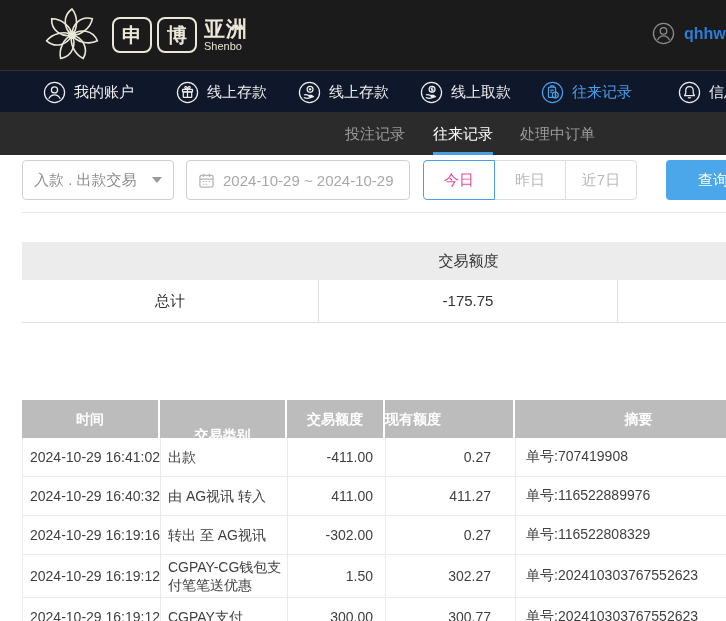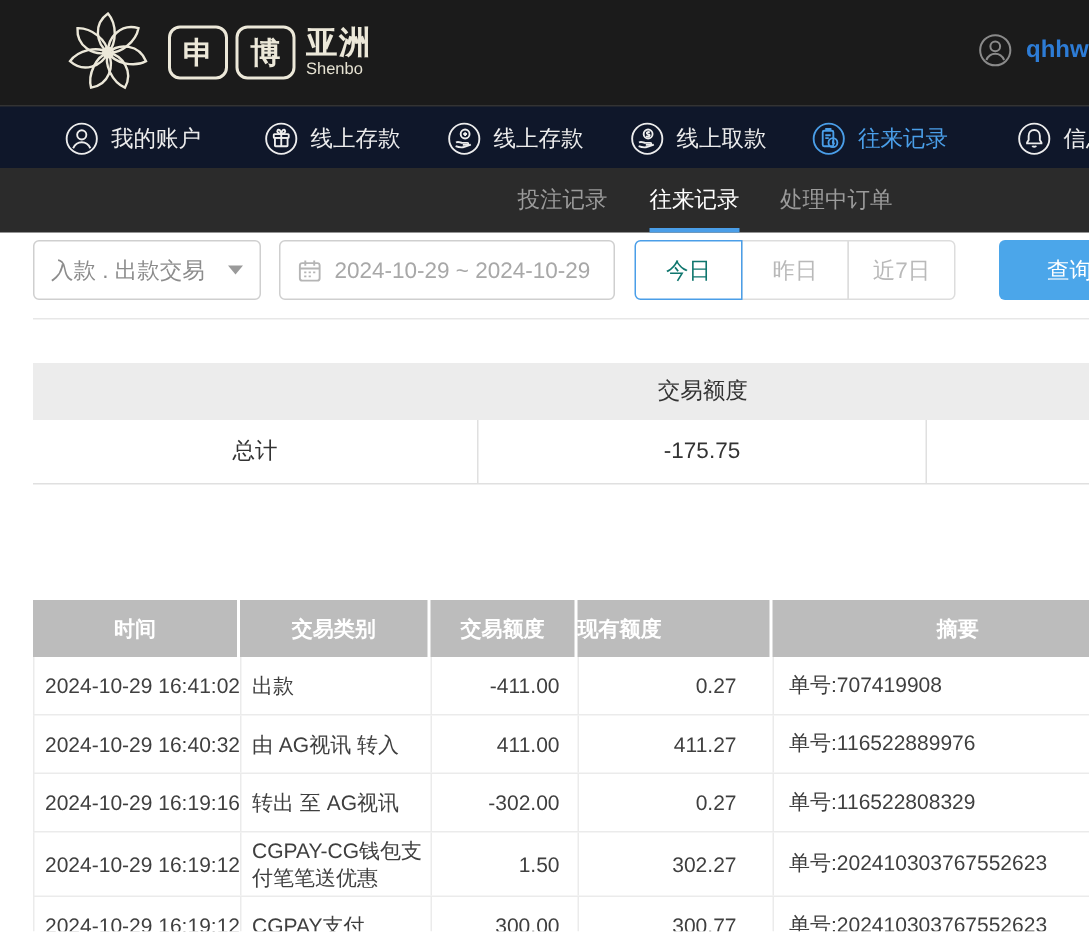--- a/index.html
+++ b/index.html
@@ -49,7 +49,7 @@
       color:#b9b9b9;font-size:15px;margin-left:-1px;cursor:pointer;display:flex;align-items:center;justify-content:center;}
   .qbtn:first-child{margin-left:0;border-radius:4px 0 0 4px;}
   .qbtn:last-child{border-radius:0 4px 4px 0;}
-  .qbtn.active{border:1px solid #4a9ee8;color:#0f766e;z-index:2;position:relative;}
+  .qbtn.active{border:1px solid #4a9ee8;color:#ec4899;z-index:2;position:relative;}
   .search-btn{position:absolute;left:666px;top:160px;width:94px;height:40px;background:#4ba6ea;color:#fff;
       font-size:15px;border:none;border-radius:4px;cursor:pointer;font-family:inherit;}
   .divider{position:absolute;left:22px;top:212px;width:704px;height:1px;background:#e7e7e7;}

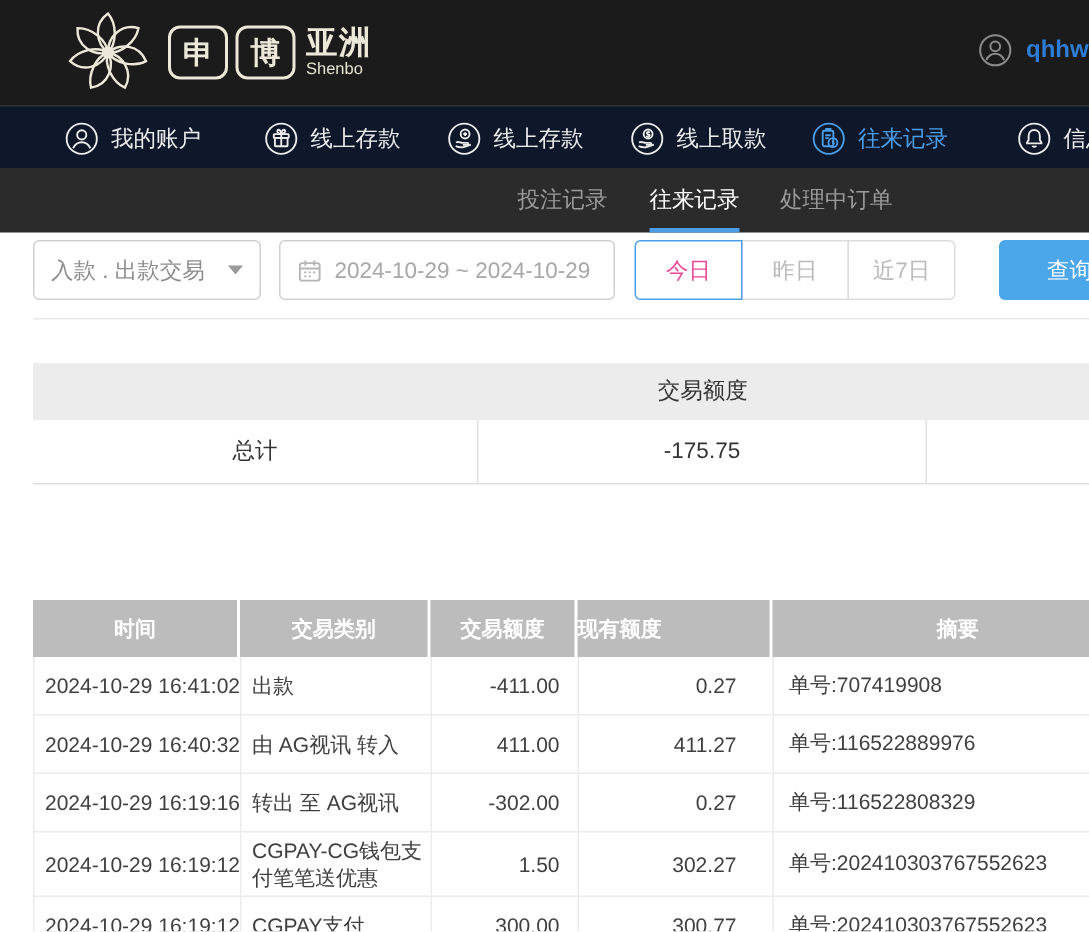--- a/index.html
+++ b/index.html
@@ -221,7 +221,7 @@
   <div class="tx-table">
     <div class="tx-head">
       <div class="th c-time" style="padding-left:0;justify-content:center;">时间</div>
-      <div class="th c-type" style="padding:0;text-align:center;line-height:38px;">交易类别</div>
+      <div class="th c-type" style="padding:16px;text-align:center;line-height:38px;">交易类别</div>
       <div class="th c-amount" style="padding-right:0;text-align:center;">交易额度</div>
       <div class="th c-balance" style="padding-right:0;text-align:left;">现有额度</div>
       <div class="th" style="flex:1;">摘要</div>

